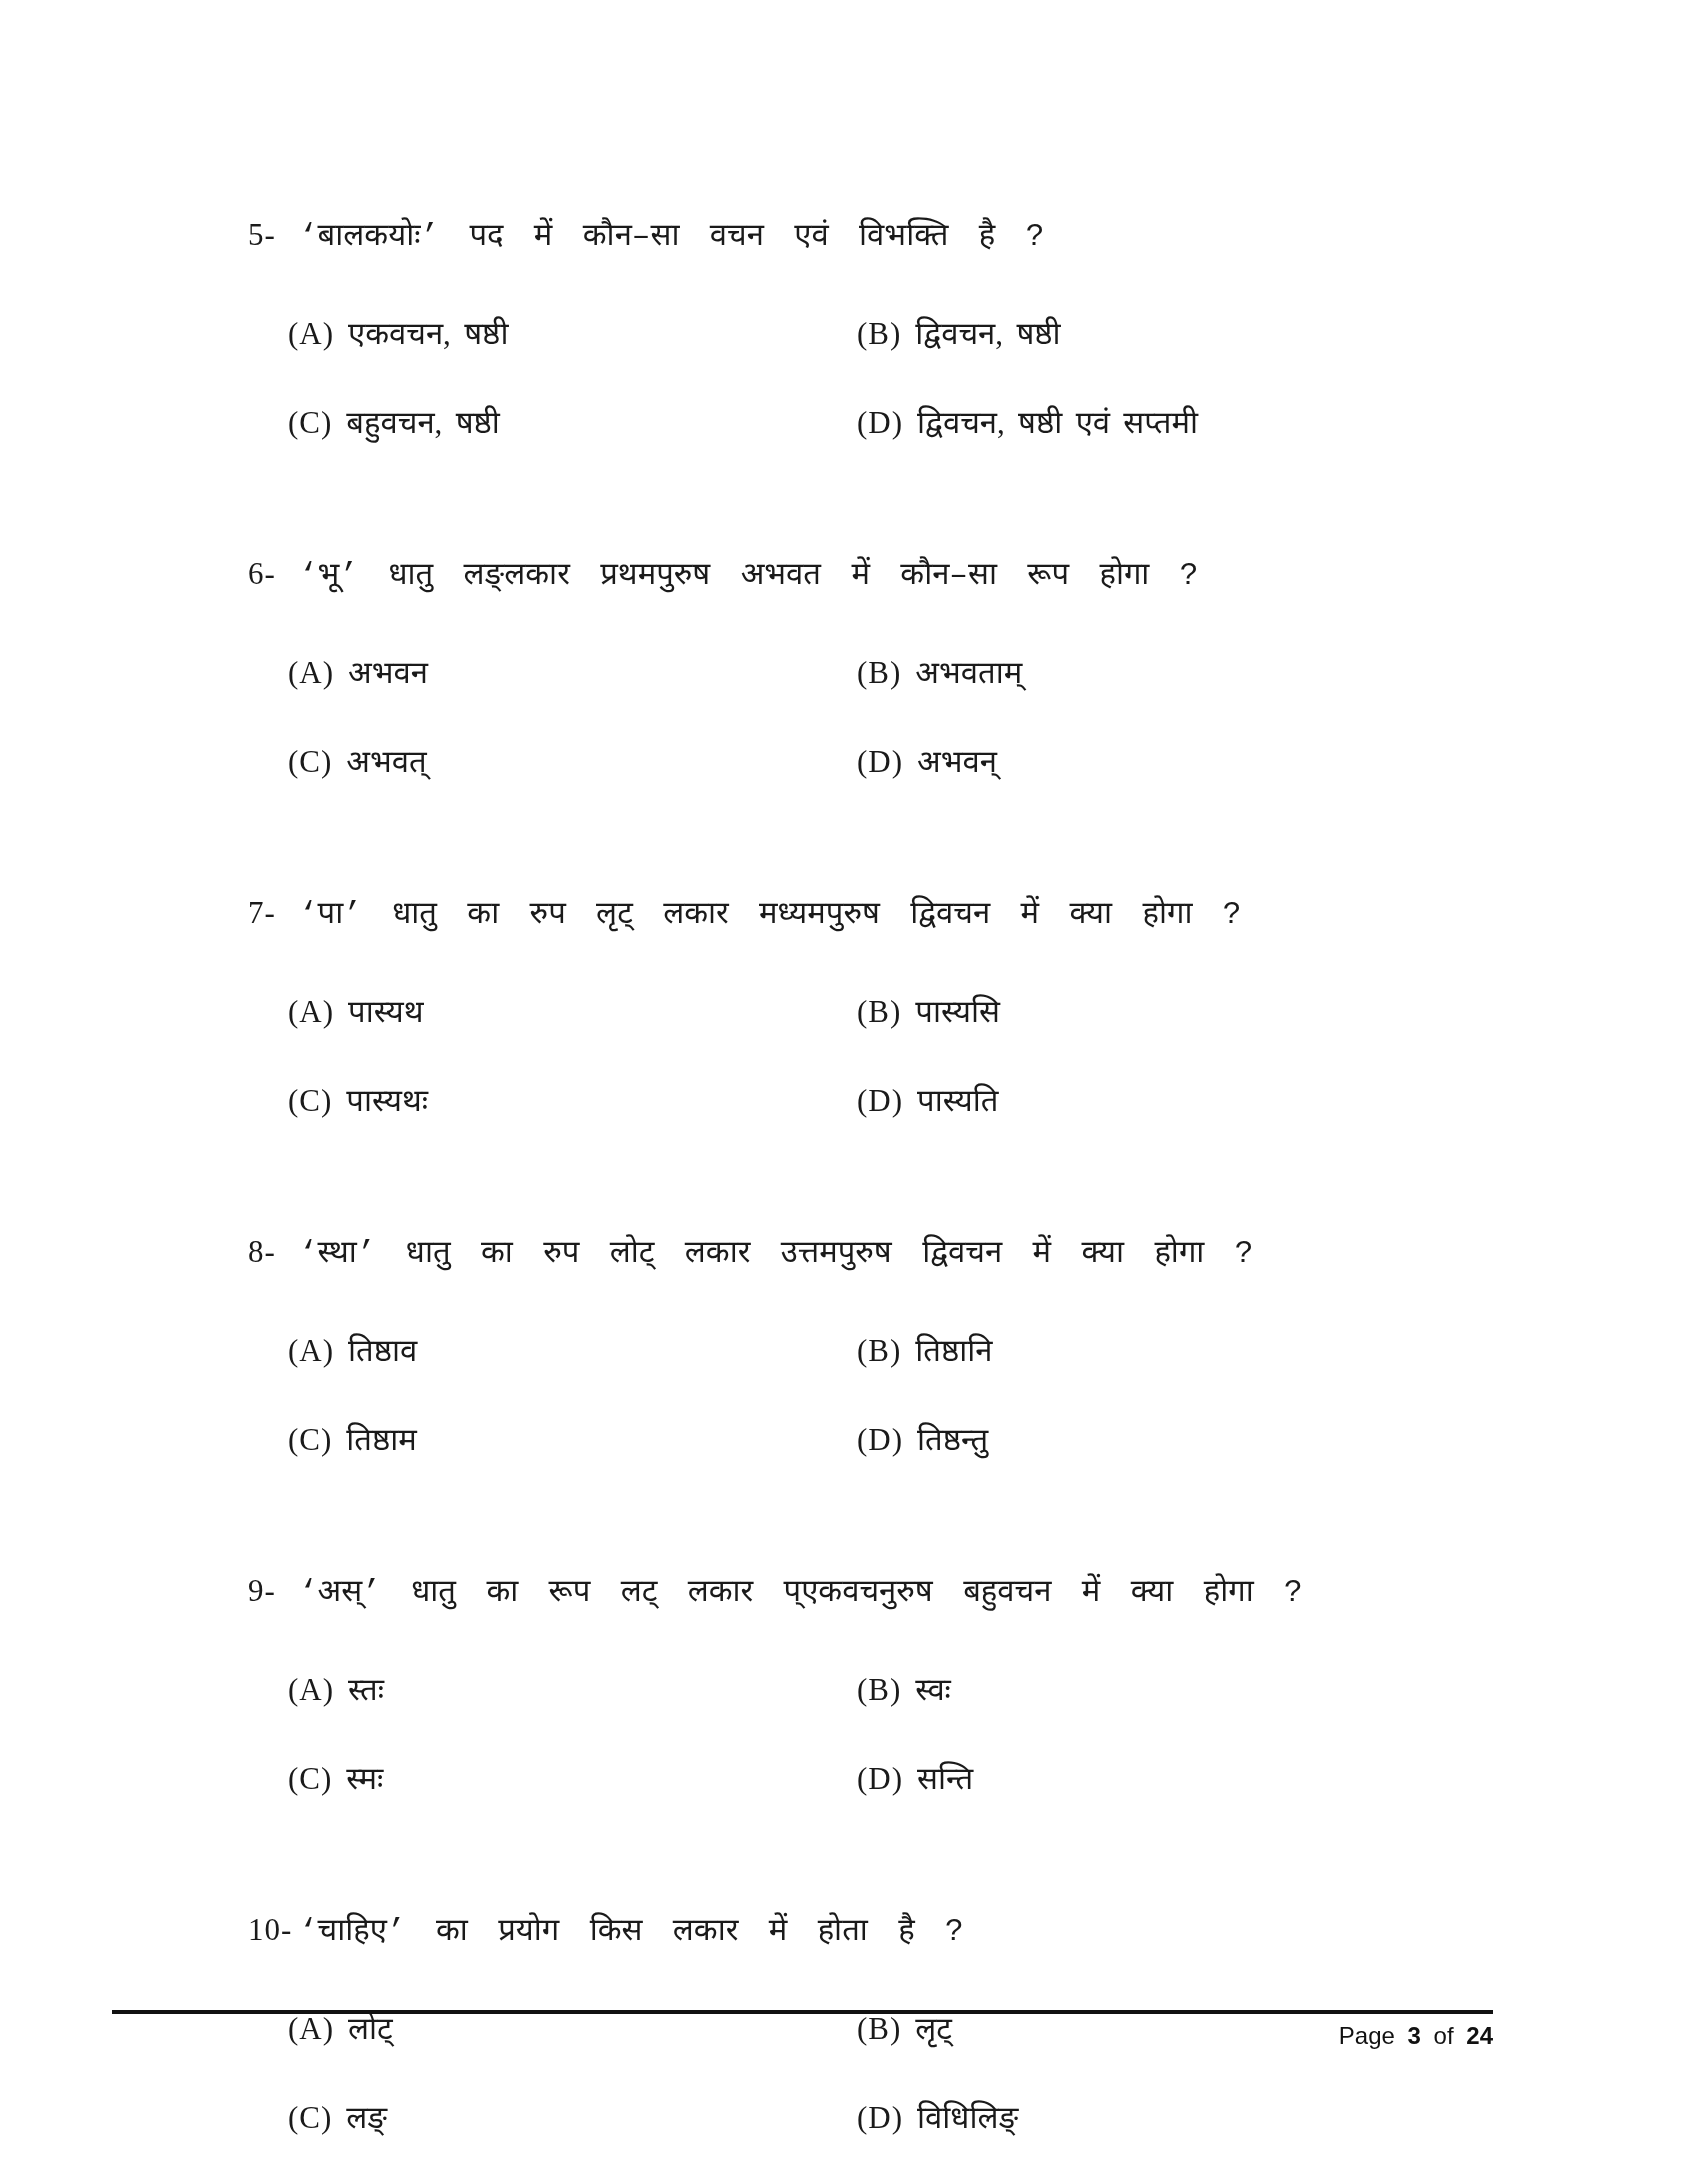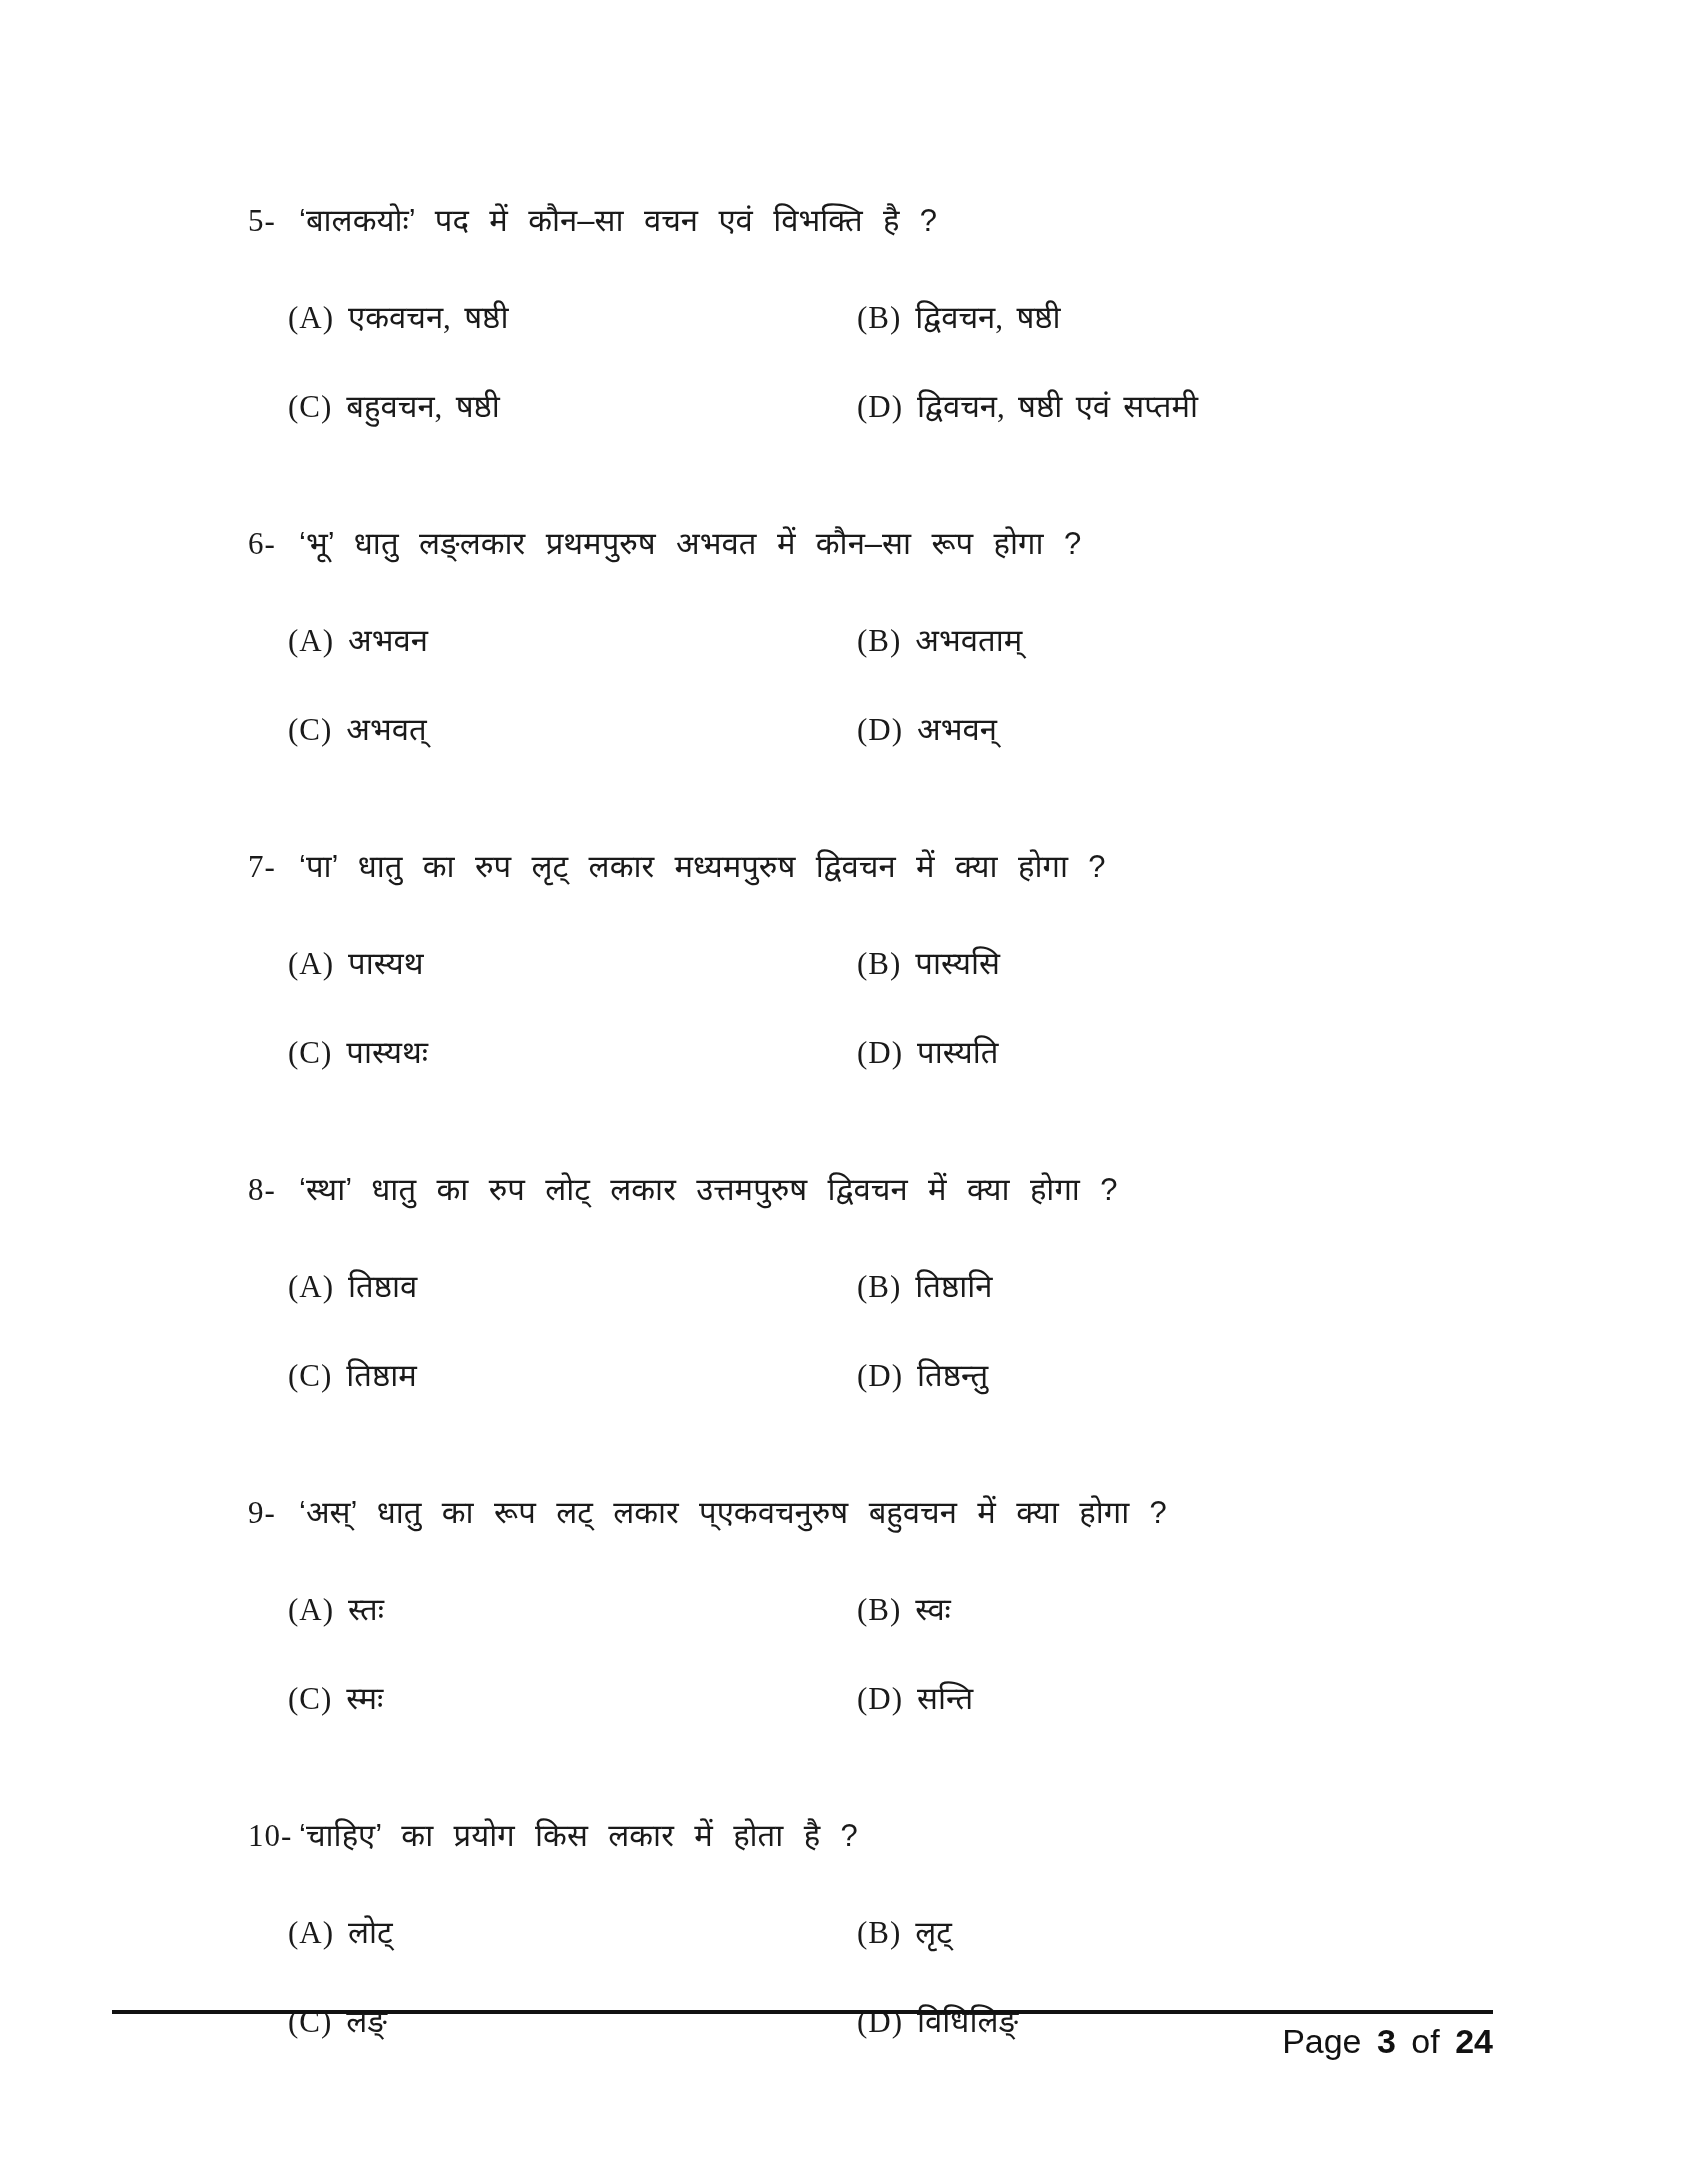--- a/index.html
+++ b/index.html
@@ -40,7 +40,8 @@
     letter-spacing: 1px;
   }
   .q-text {
-    font-family: Liberation Sans, sans-serif;
+    font-family: Liberation Mono, monospace;
+    margin-top: 16px;
   }
   .options {
     display: grid;

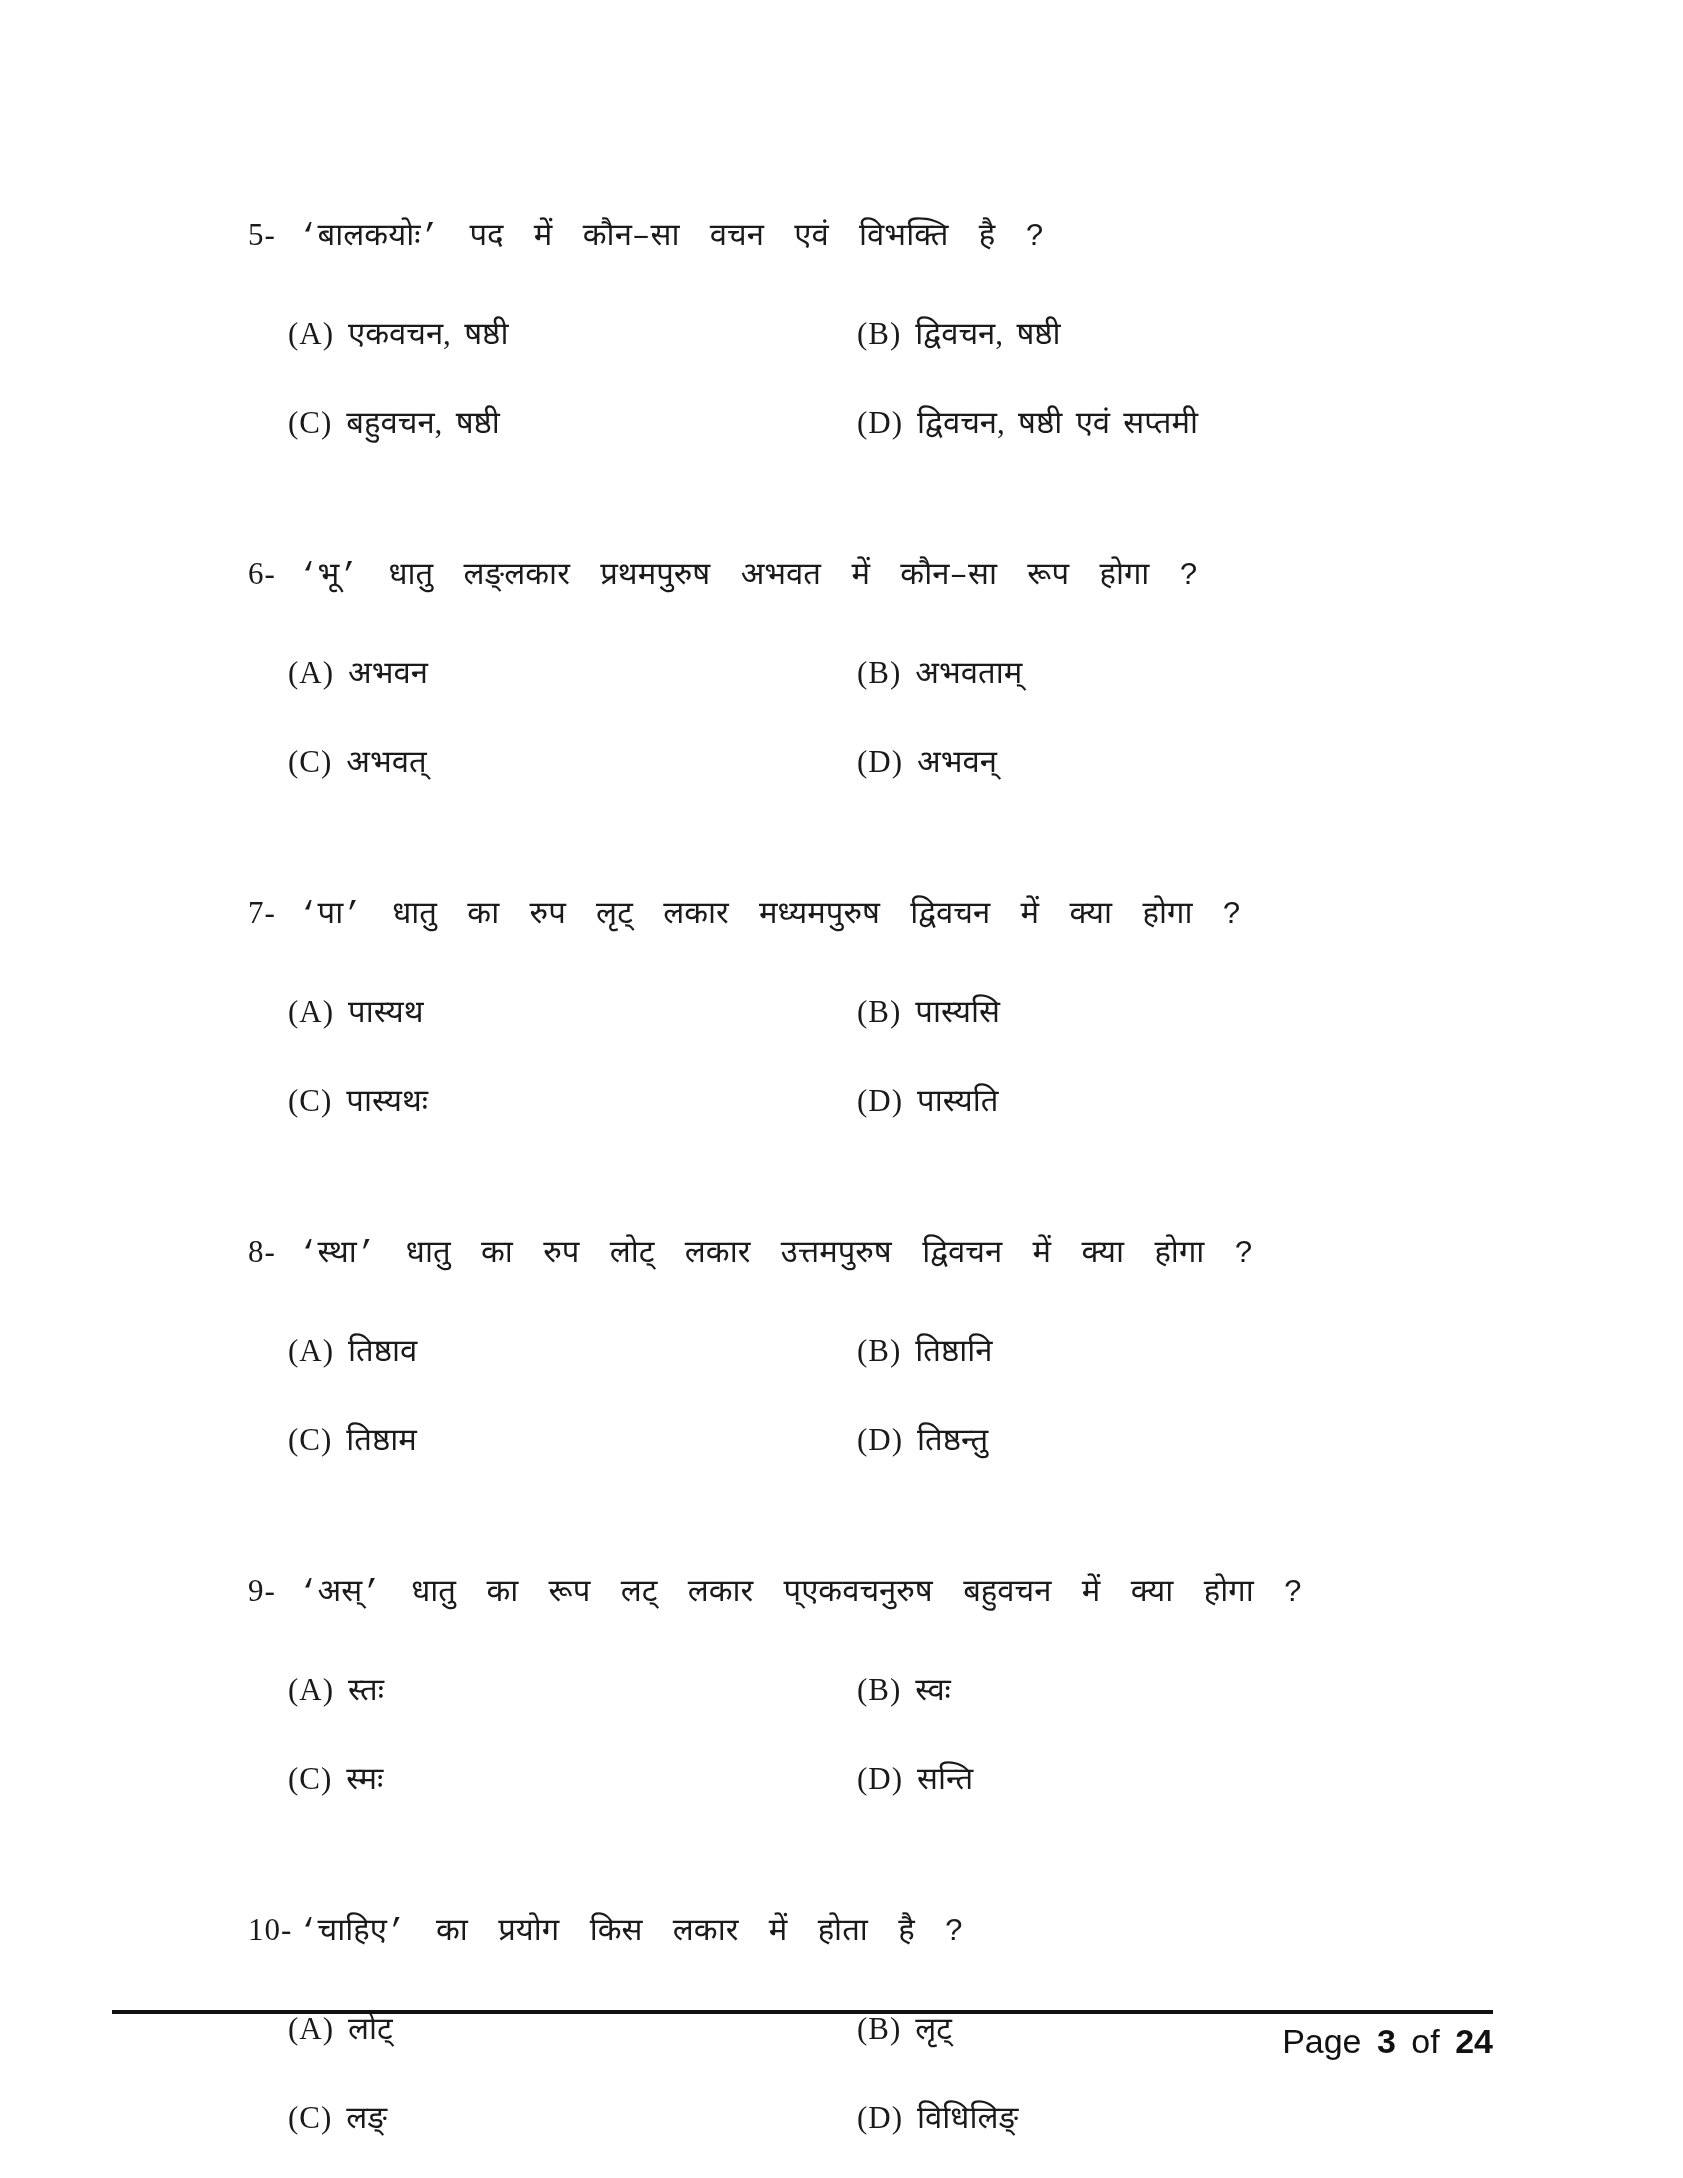--- a/index.html
+++ b/index.html
@@ -82,7 +82,7 @@
     margin-top: 8px;
     text-align: right;
     font-family: "Liberation Sans", sans-serif;
-    font-size: 34px;
+    font-size: 24px;
     color: #111111;
   }
   .footer-text .bold {

